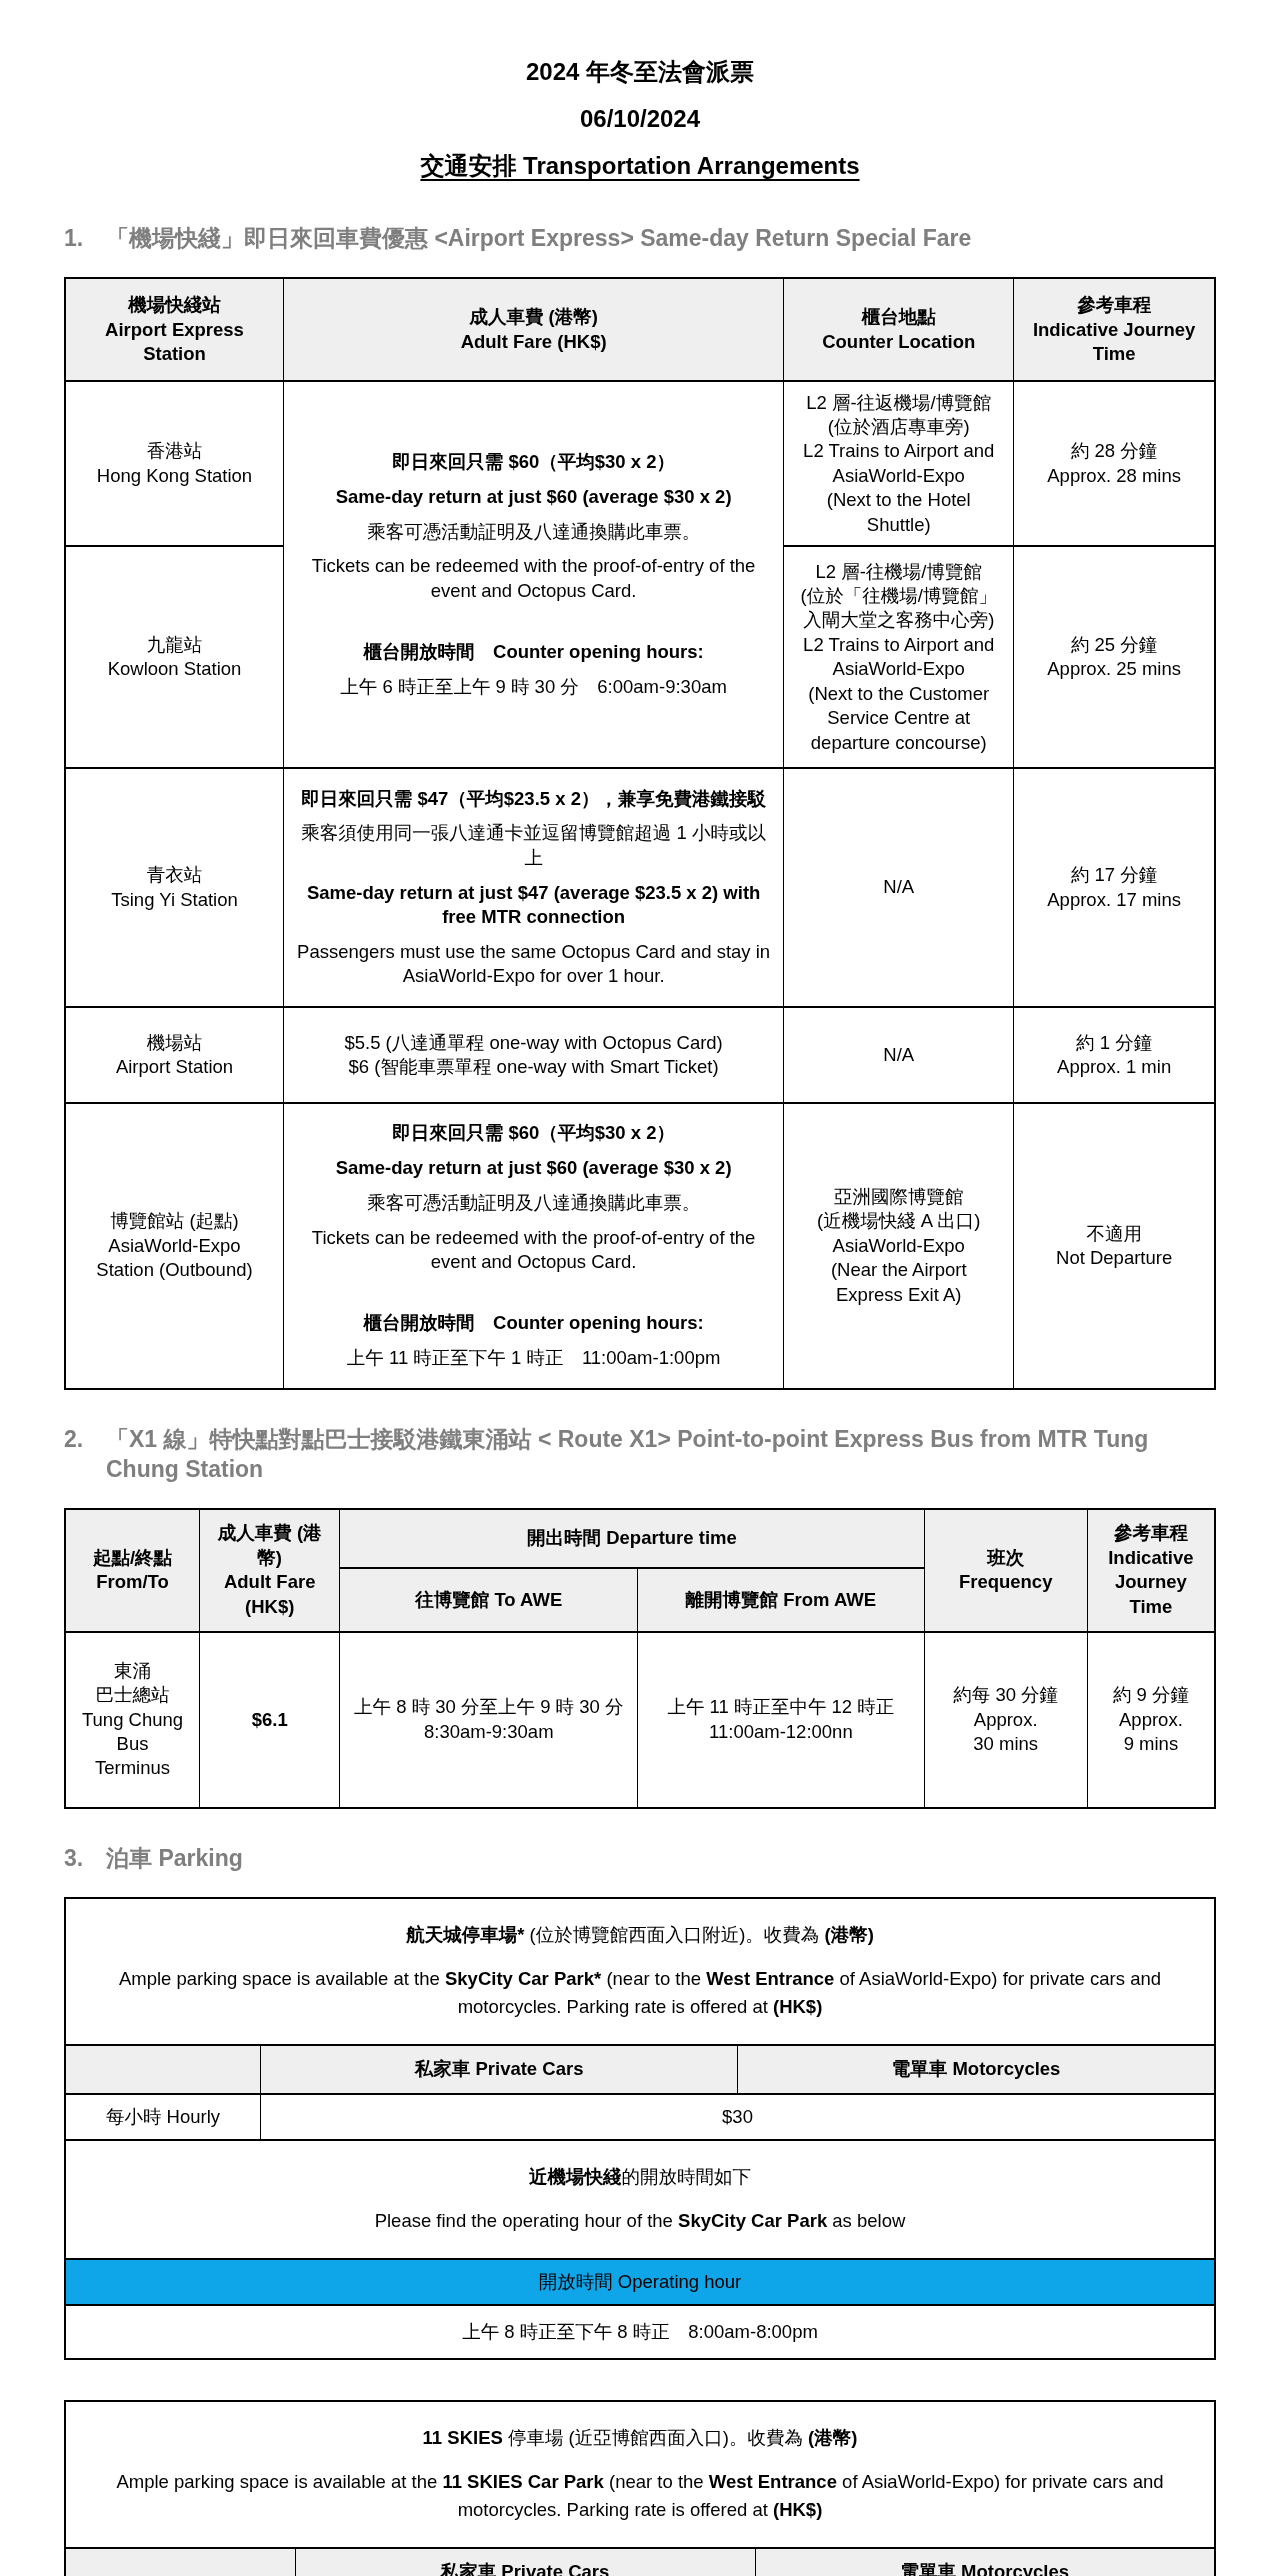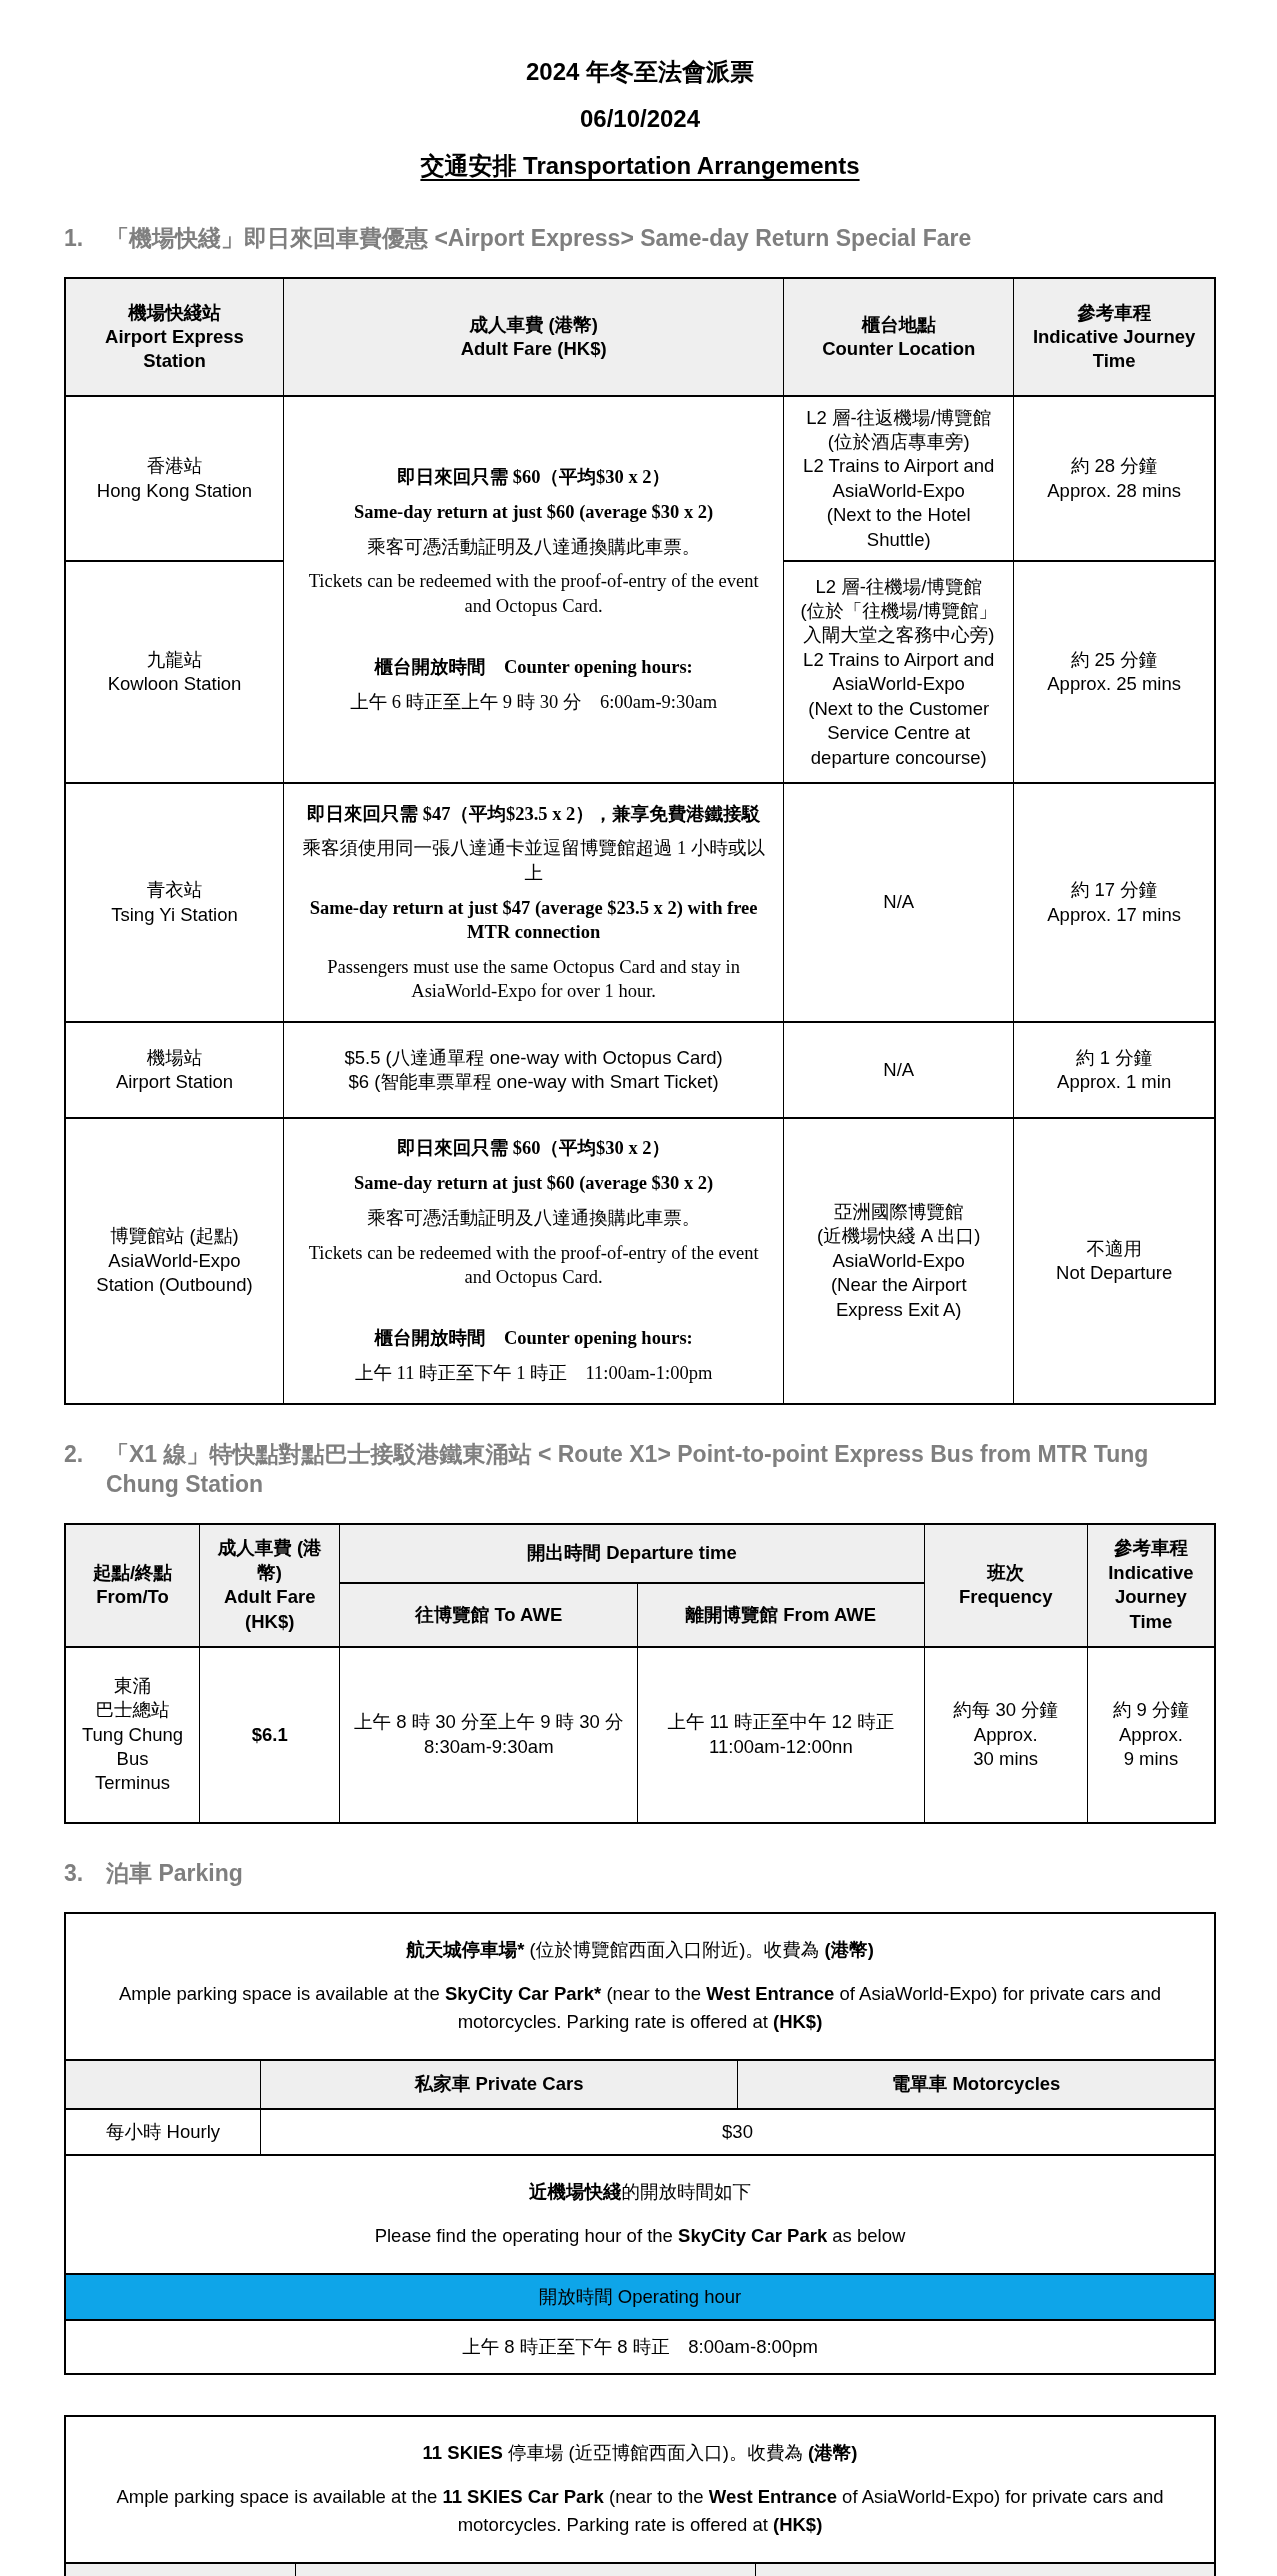--- a/index.html
+++ b/index.html
@@ -55,7 +55,7 @@
       <col style="width:17.5%">
     </colgroup>
   <tbody>
-      <tr style="height:118px">
+      <tr style="height:103px">
     <th class="hdr ml">機場快綫站
 Airport Express Station</th>
     <th class="hdr ml">成人車費 (港幣)

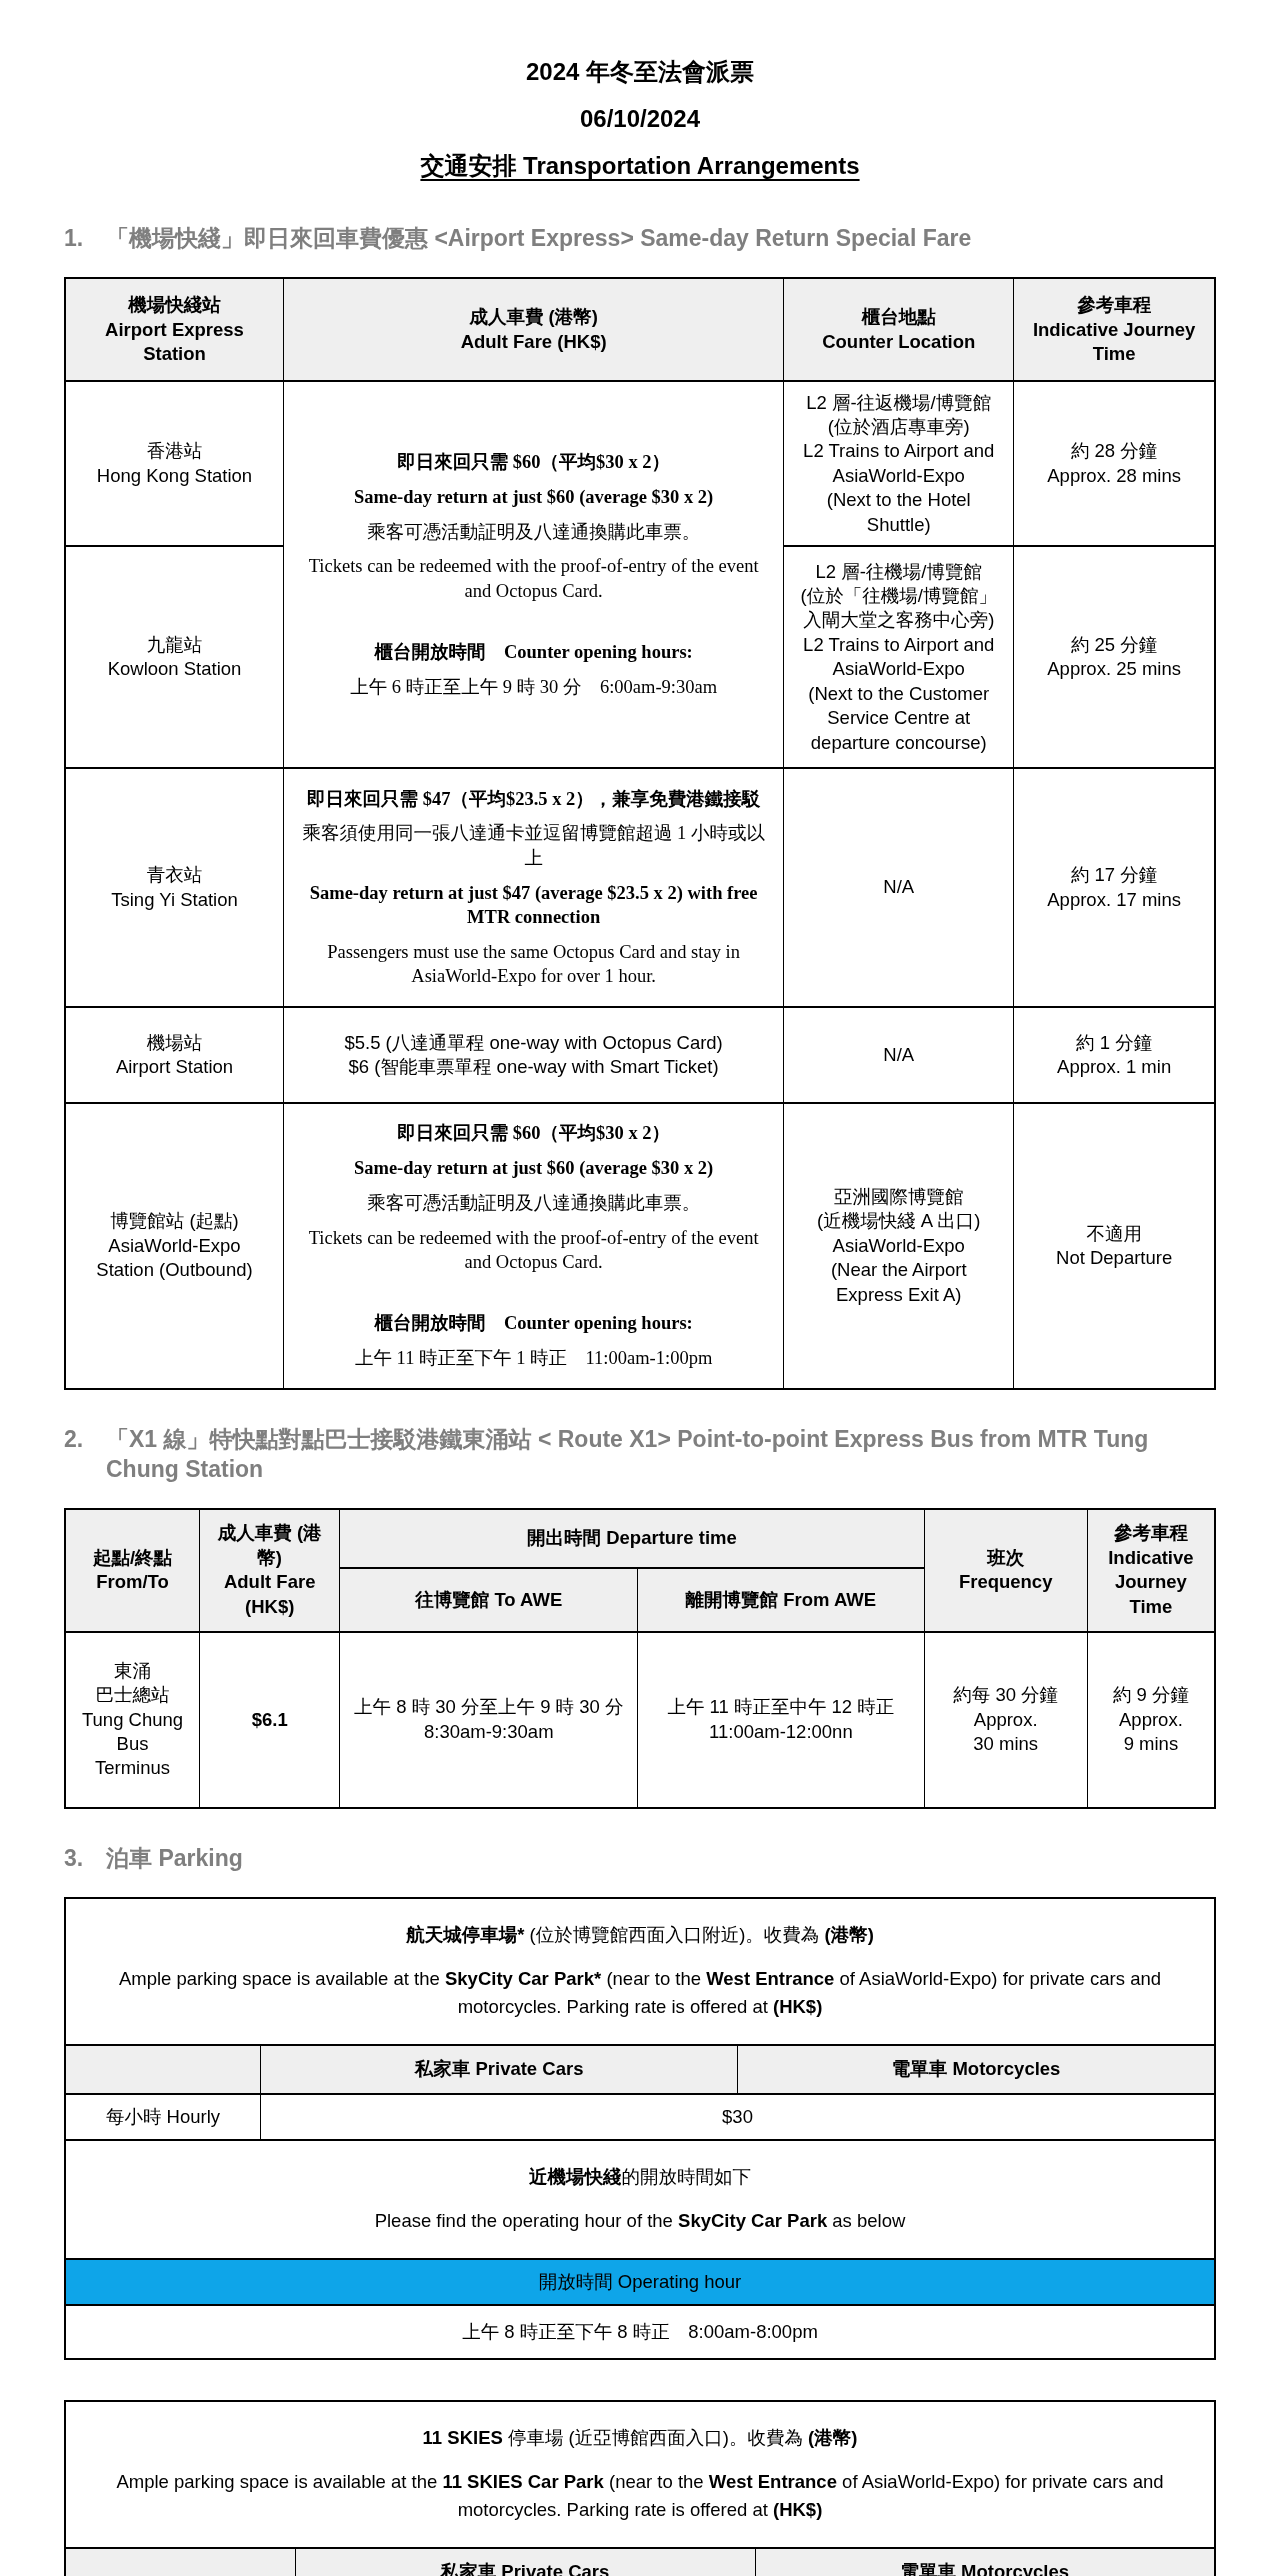--- a/index.html
+++ b/index.html
@@ -27,7 +27,7 @@
   .op-hdr{background:#0ea5e9;}
   .ml{white-space:pre-line;}
   .left{text-align:left;}
-  .cellp p{margin:10.3px 0;font-family:Liberation Serif, serif;}
+  .cellp p{margin:10.3px 0;}
   .cellp p.gap{margin-top:37px;}
   .intro-cell{padding:13.4px 15.5px;}
   .intro-cell p{margin:15px 0;line-height:1.55;}

